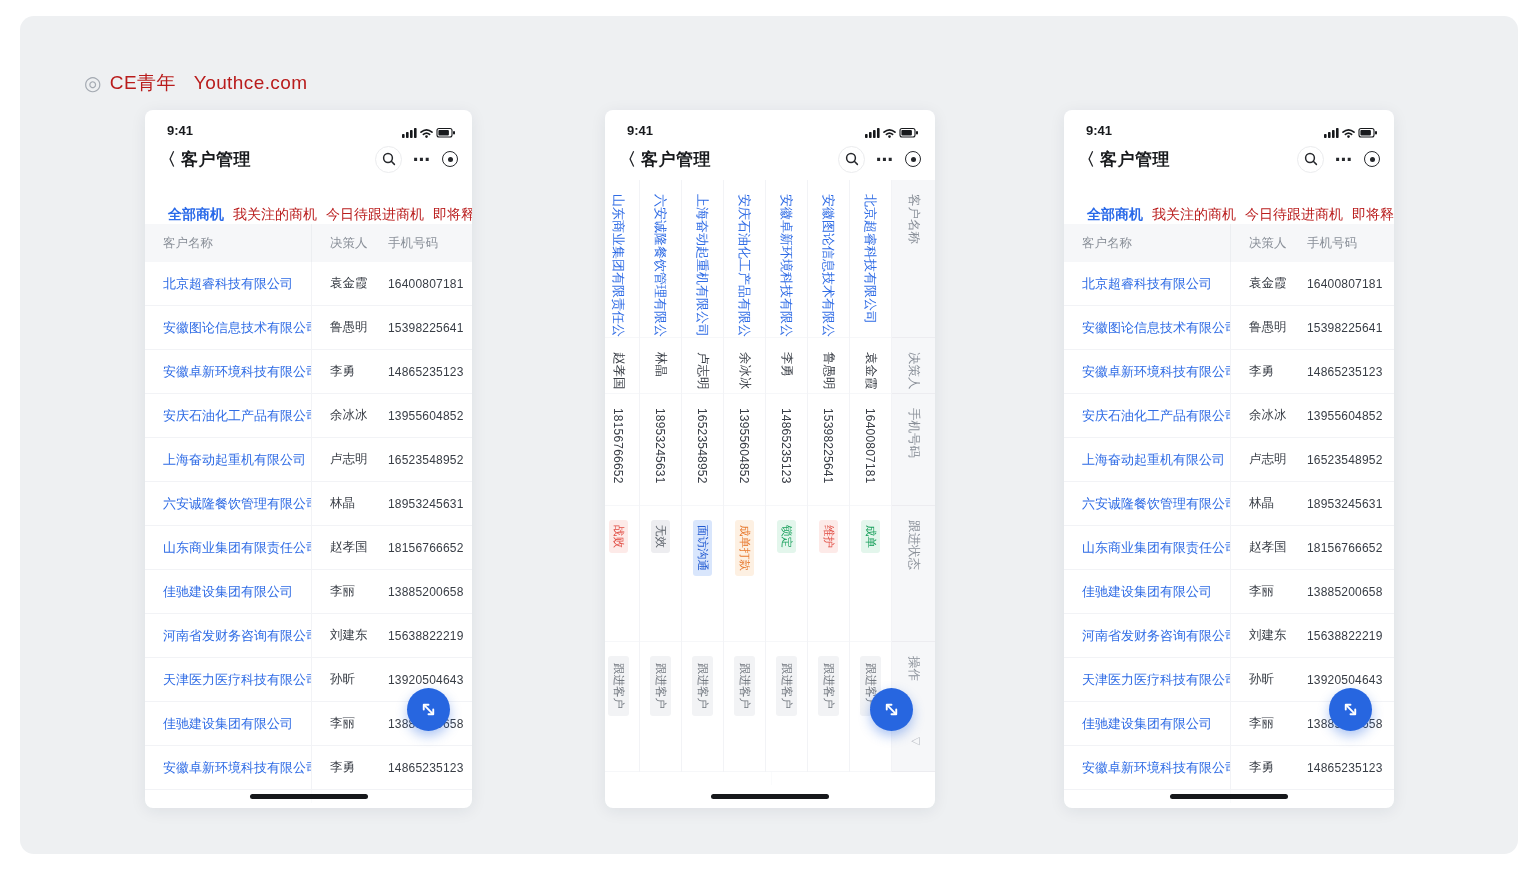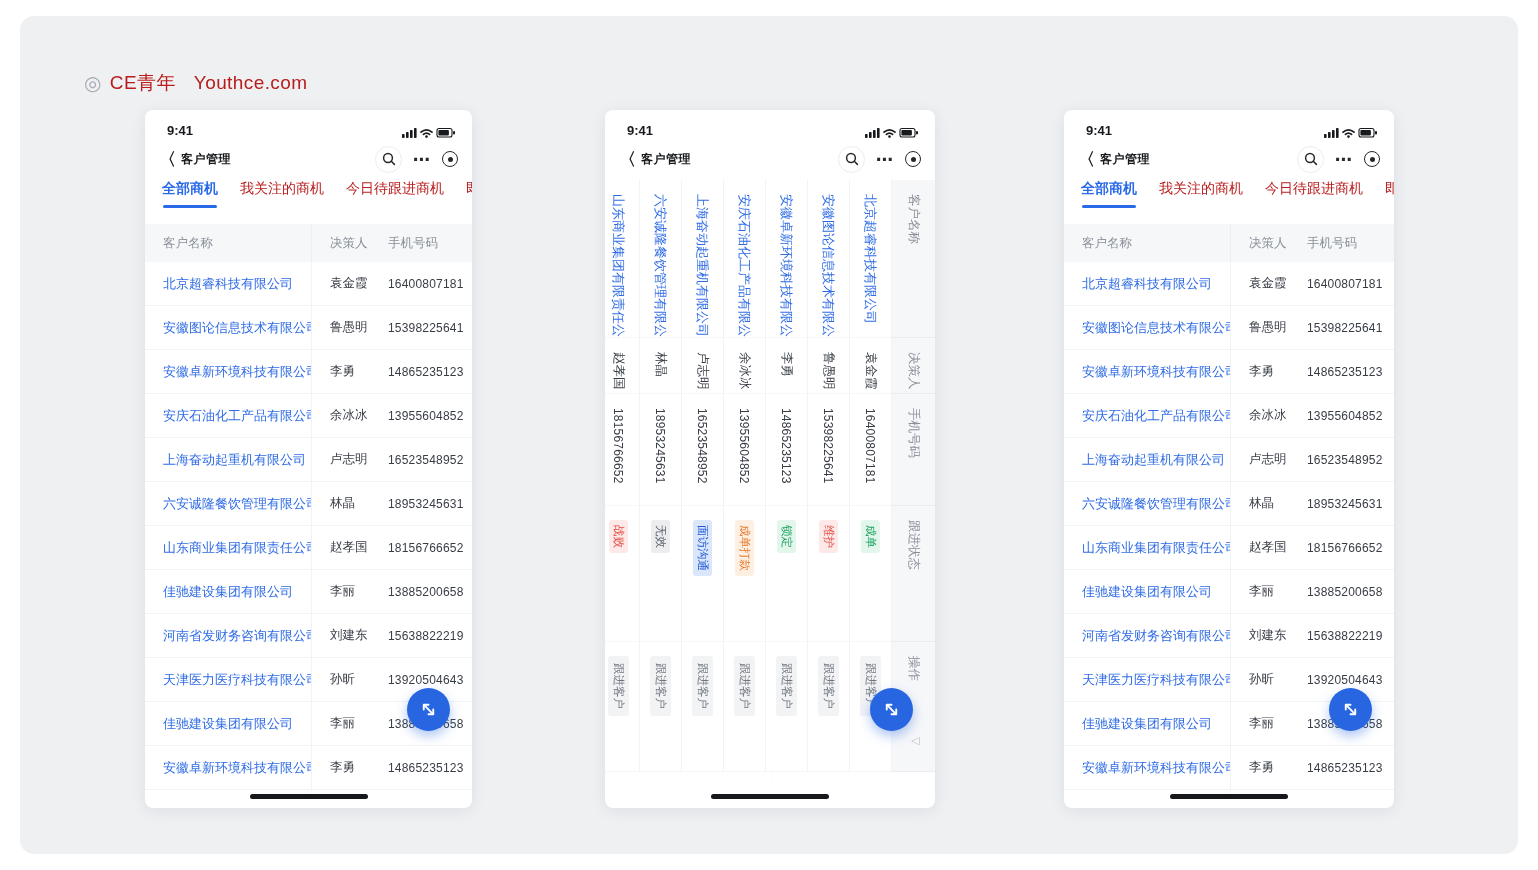--- a/index.html
+++ b/index.html
@@ -31,7 +31,7 @@
   
   .navbar{height:42px;display:flex;align-items:center;padding:0 14px;}
   .back{font-size:17px;font-weight:700;color:#1b1d21;width:22px;cursor:default;}
-  .nav-title{font-size:12px;font-weight:700;color:#17191c;letter-spacing:.5px;}
+  .nav-title{font-size:17px;font-weight:700;color:#17191c;letter-spacing:.5px;}
   .nav-right{margin-left:auto;display:flex;align-items:center;gap:11px;}
   .icon-circle{width:27px;height:27px;border:1px solid #ebecee;border-radius:50%;
     display:flex;align-items:center;justify-content:center;box-sizing:border-box;}

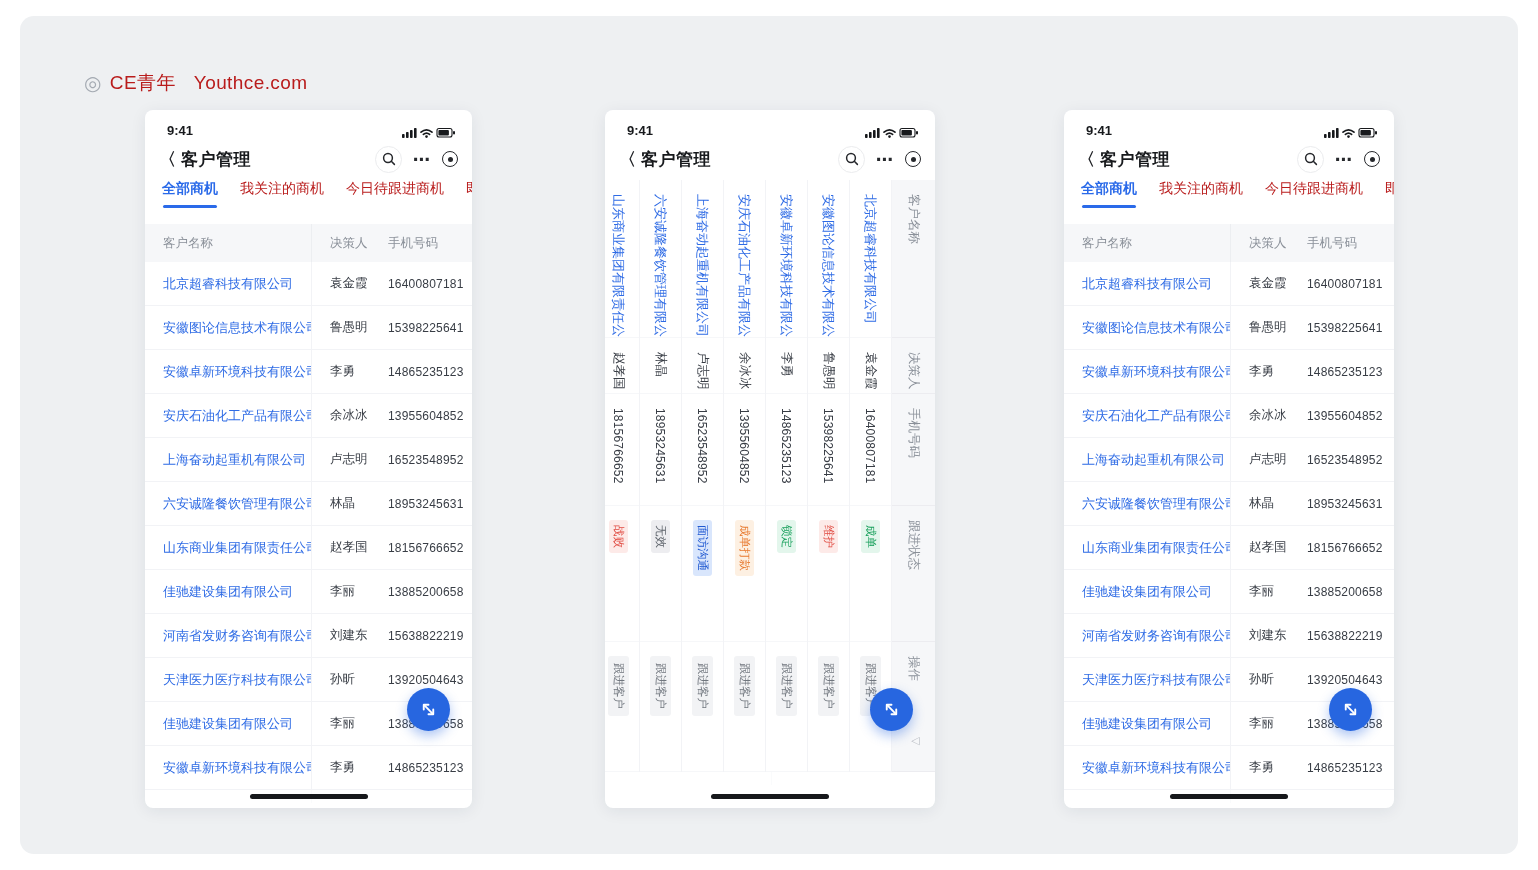--- a/index.html
+++ b/index.html
@@ -41,7 +41,7 @@
   .target i{width:5px;height:5px;background:#26282c;border-radius:50%;}
 
   
-  .tabs{height:44px;display:flex;align-items:flex-start;gap:22px;padding:0 17px;
+  .tabs{height:44px;display:flex;align-items:flex-end;gap:9px;padding:0 23px;
     white-space:nowrap;overflow:hidden;}
   .tab{font-size:14px;color:#b91c1c;position:relative;flex:none;cursor:default;}
   .tab.active{color:#2a6ae9;font-weight:700;}

